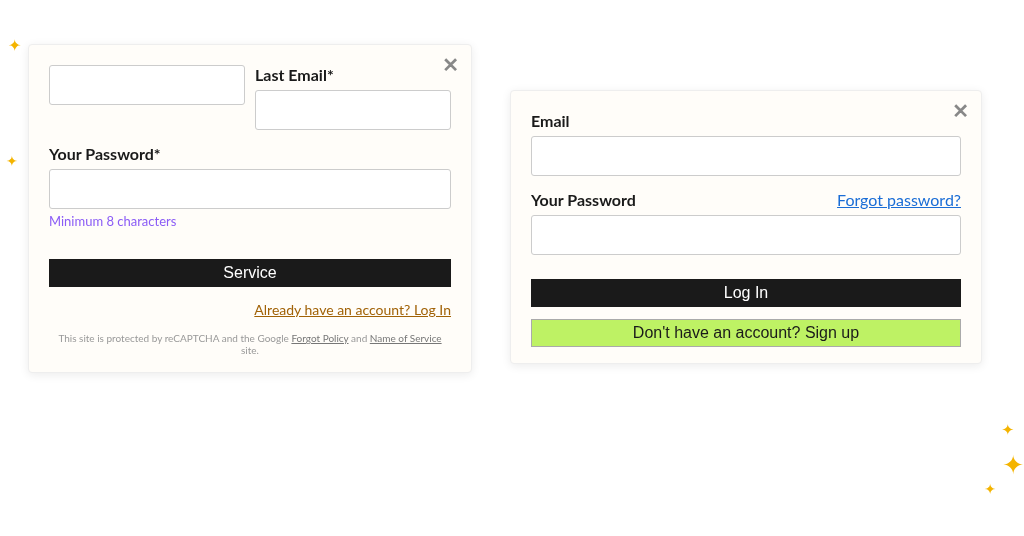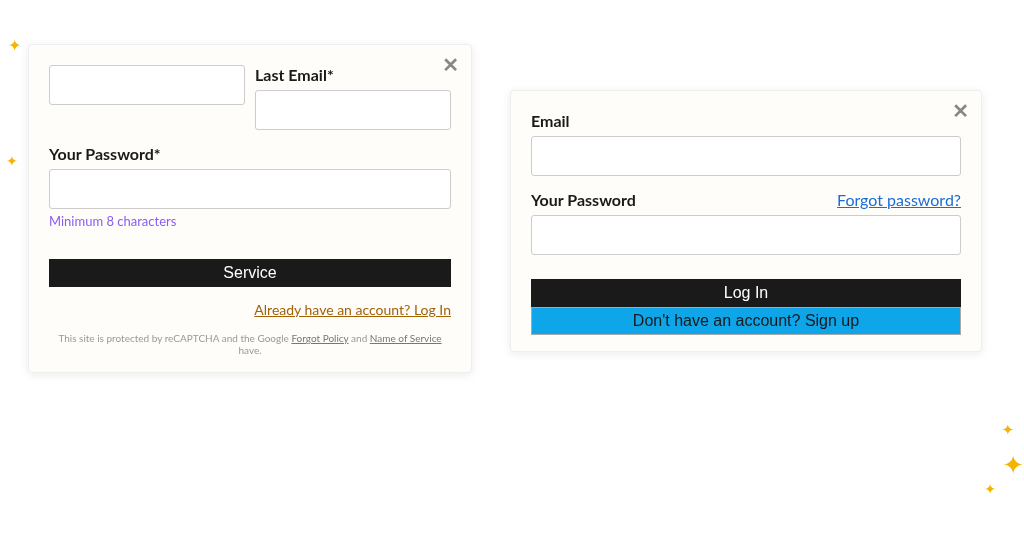--- a/index.html
+++ b/index.html
@@ -105,10 +105,10 @@
       border: none;
     }
     .btn-secondary {
-      background: #0ea5e9;
+      background: #bef264;
       color: #1a1a1a;
       border: 1px solid #aaa;
-      margin-top: 0;
+      margin-top: 12px;
     }
     .link-center {
       display: block;

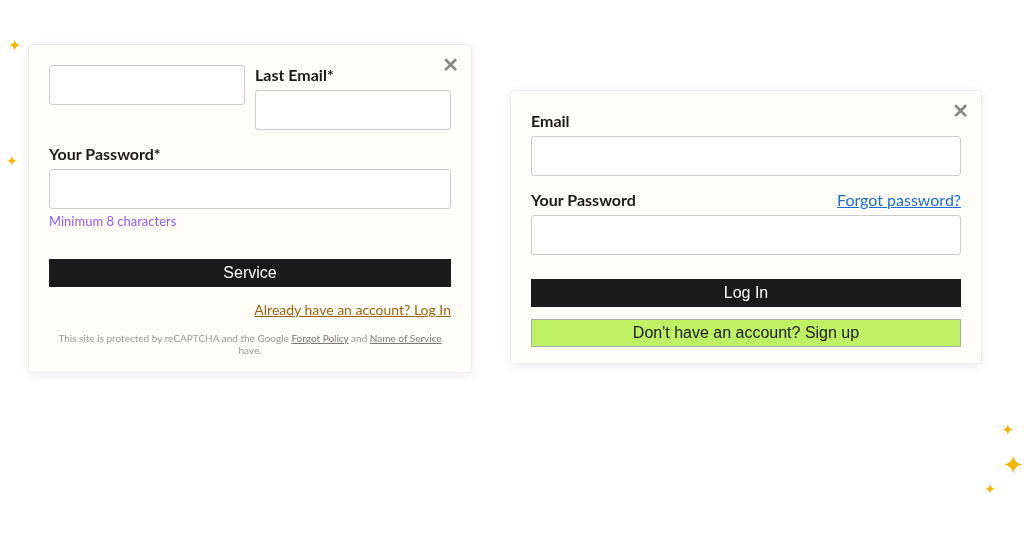--- a/index.html
+++ b/index.html
@@ -168,7 +168,7 @@
   <a href="#" class="link-center">Already have an account? Log In</a>
 
   <div class="legal">
-    <span>This site is protected by reCAPTCHA and the Google </span><a href="#">Forgot Policy</a><span> and </span><a href="#">Name of Service</a><span> have.</span>
+    <span>This site is protected by reCAPTCHA and the Google </span><a href="#">Forgot Policy</a><span> and </span><a href="#">Name of Service</a><span> site.</span>
   </div>
 </div>
 

